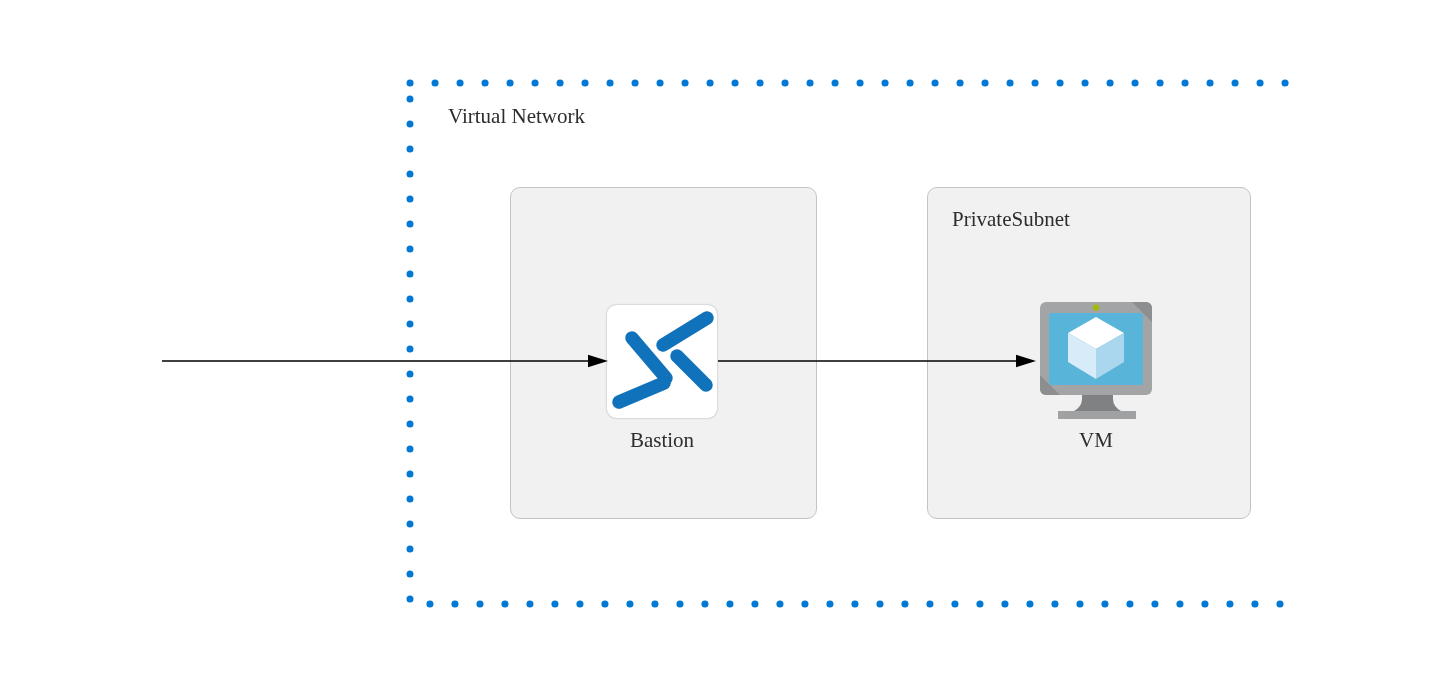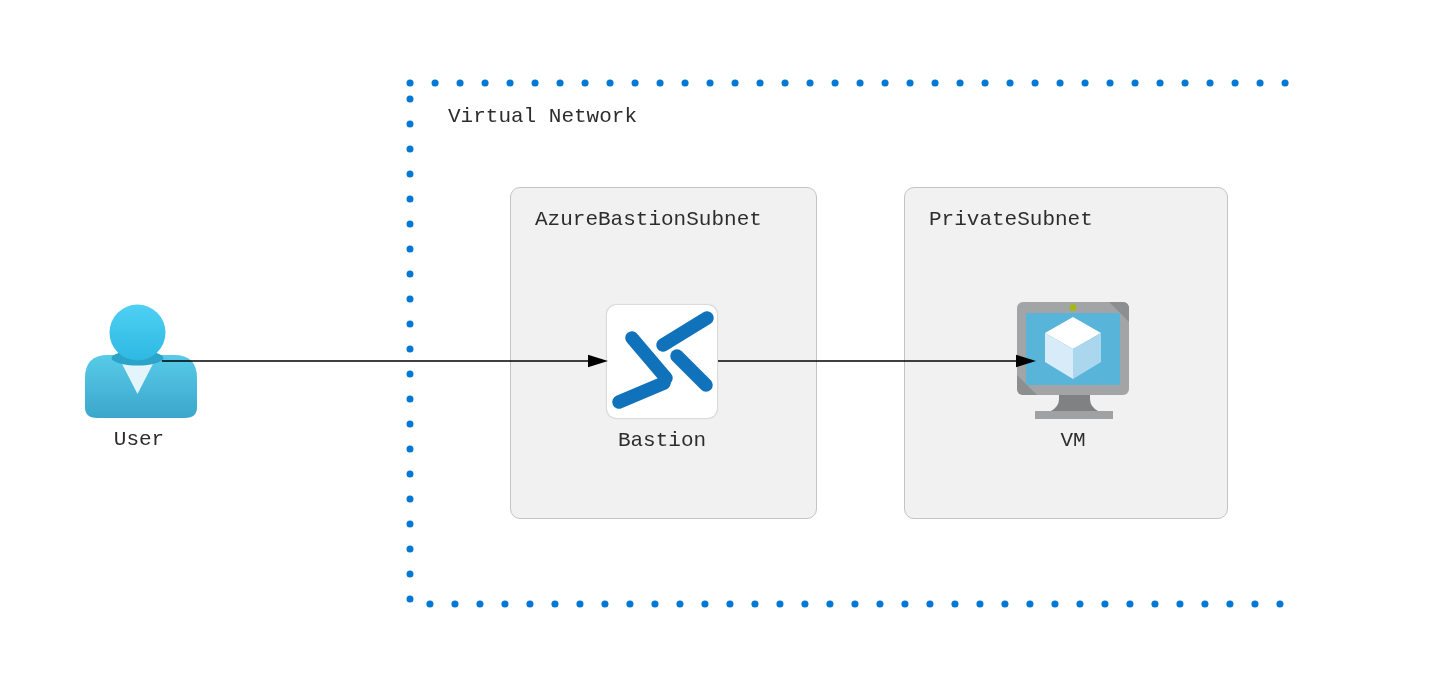--- a/index.html
+++ b/index.html
@@ -5,7 +5,7 @@
   html,body { margin:0; padding:0; background:#ffffff; }
   .canvas {
     position:relative; width:1294px; height:695px; background:#ffffff;
-    font-family:Liberation Mono, monospace; color:#2d2d2d; overflow:hidden;
+    font-family:Liberation Serif, serif; color:#2d2d2d; overflow:hidden;
   }
   .label {
     position:absolute; font-size:21px; line-height:1.1; color:#2d2d2d;

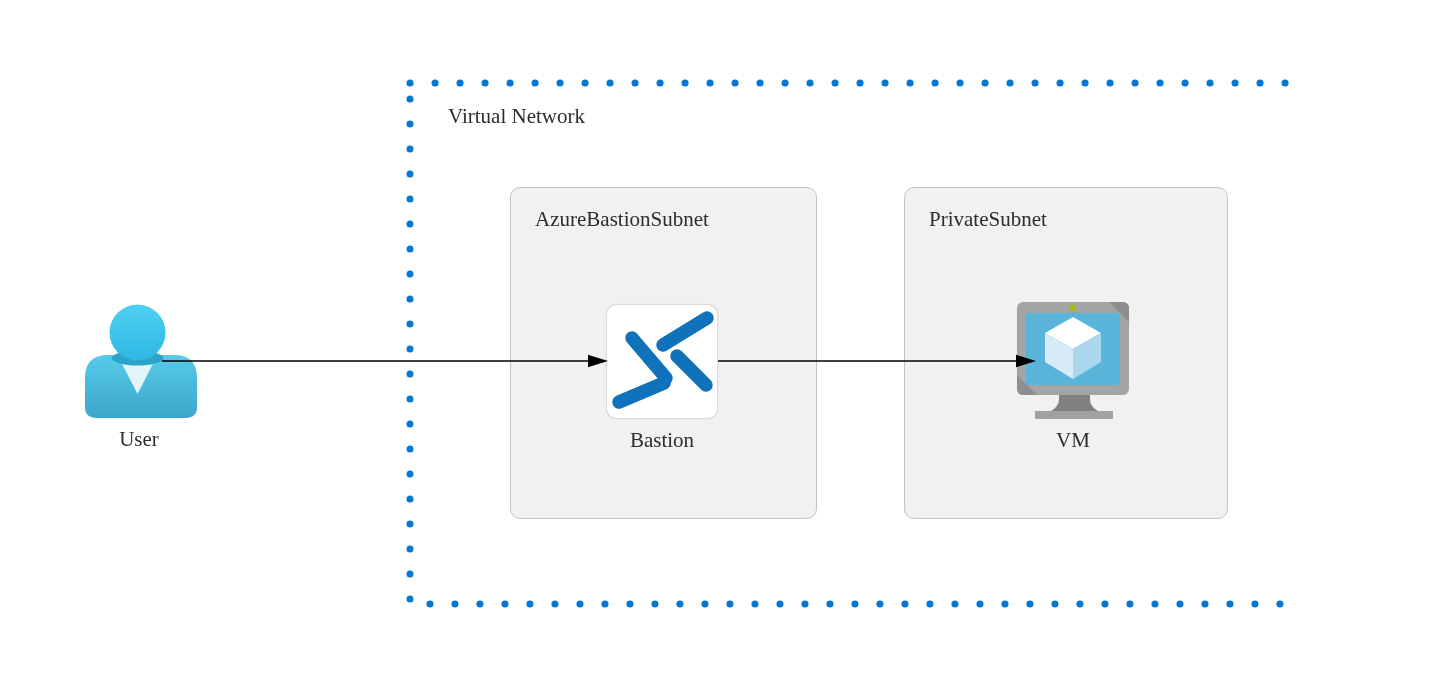--- a/index.html
+++ b/index.html
@@ -54,7 +54,6 @@
     <div id="vnet-label" class="label">Virtual Network</div>
 
     <div id="subnet-bastion" class="subnet">
-      <div class="label subnet-label">AzureBastionSubnet</div>
 
       <div id="bastion-tile">
         <svg width="110" height="113" viewBox="0 0 110 113">

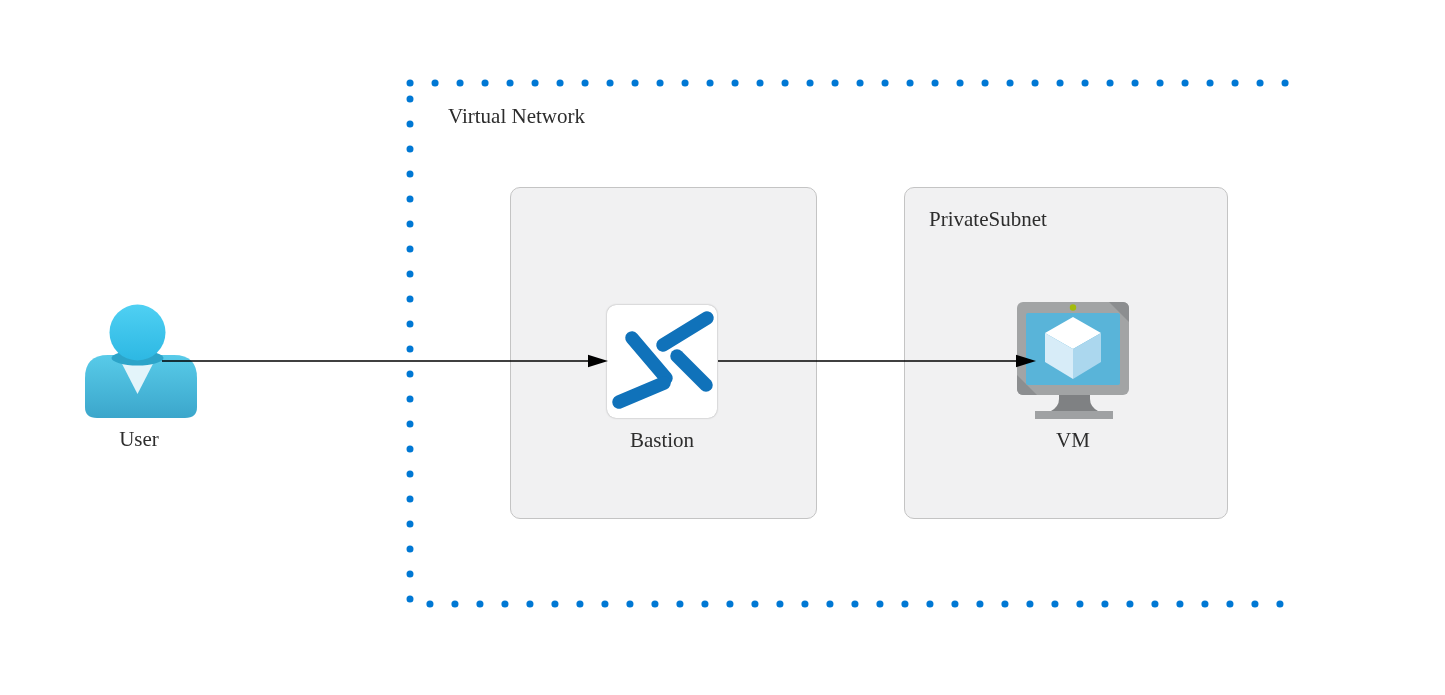--- a/index.html
+++ b/index.html
@@ -23,7 +23,7 @@
     background:#f1f1f2; border:1px solid #c4c4c4; border-radius:10px;
   }
   #subnet-bastion { left:100px; width:305px; }
-  #subnet-private { left:494px; width:322px; }
+  #subnet-private { left:517px; width:322px; }
   .subnet-label { left:24px; top:20px; }
 
   

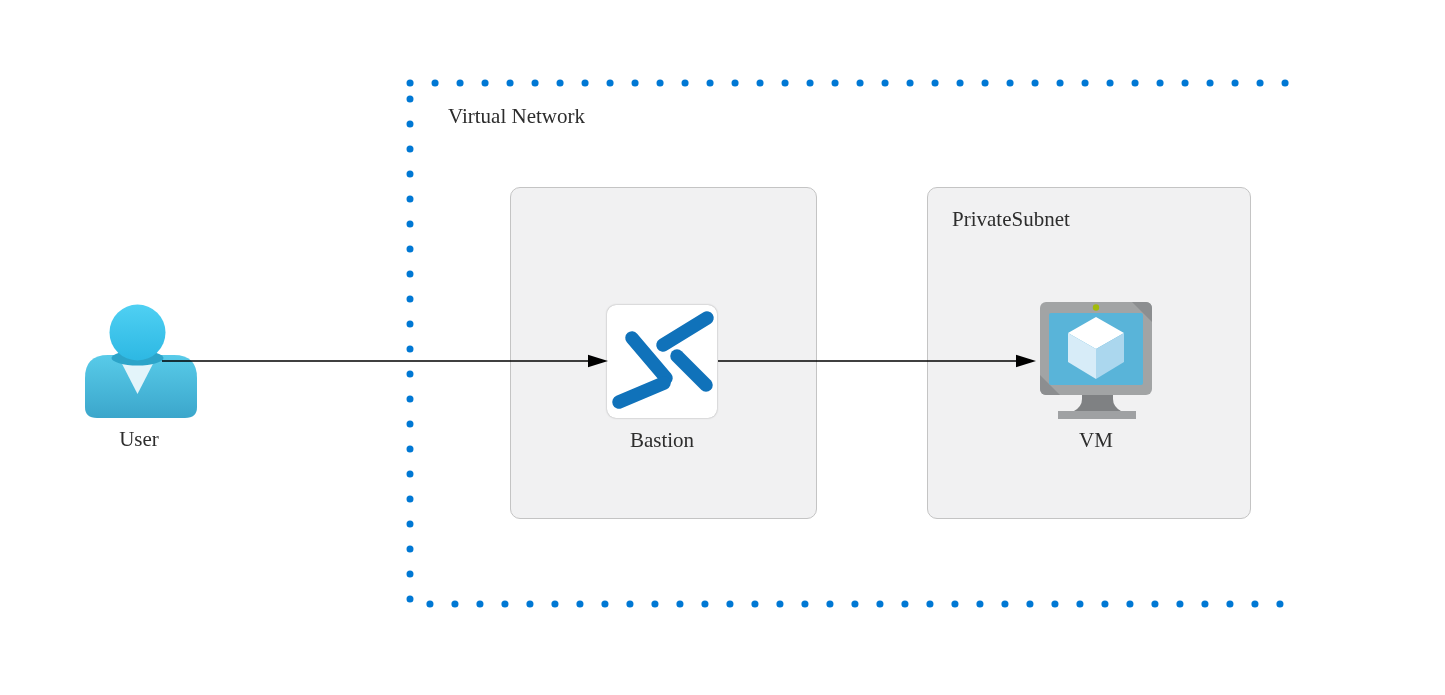--- a/index.html
+++ b/index.html
@@ -101,25 +101,6 @@
     </div>
   </div>
 
-  <div id="user-node">
-    <svg width="112" height="115" viewBox="0 0 112 115">
-      <defs>
-        <linearGradient id="bodyGrad" x1="0" y1="0" x2="0" y2="1">
-          <stop offset="0" stop-color="#58cbe9"></stop>
-          <stop offset="1" stop-color="#3ba6cb"></stop>
-        </linearGradient>
-        <linearGradient id="headGrad" x1="0" y1="0" x2="0" y2="1">
-          <stop offset="0" stop-color="#4fd0f3"></stop>
-          <stop offset="1" stop-color="#2db8e3"></stop>
-        </linearGradient>
-      </defs>
-      <path d="M12,115 Q0,115 0,104 L0,75 Q0,52 23,52 L89,52 Q112,52 112,75 L112,104 Q112,115 100,115 Z" fill="url(#bodyGrad)"></path>
-      <polygon points="33,53 72,53 52.5,91" fill="#e3f4fa"></polygon>
-      <ellipse cx="52.5" cy="55" rx="26" ry="7.5" fill="#2ca4c9"></ellipse>
-      <circle cx="52.5" cy="29.5" r="28" fill="url(#headGrad)"></circle>
-    </svg>
-    <div id="user-label" class="label centered">User</div>
-  </div>
 
   <svg id="overlay" width="1445" height="695" viewBox="0 0 1445 695">
     <g>

